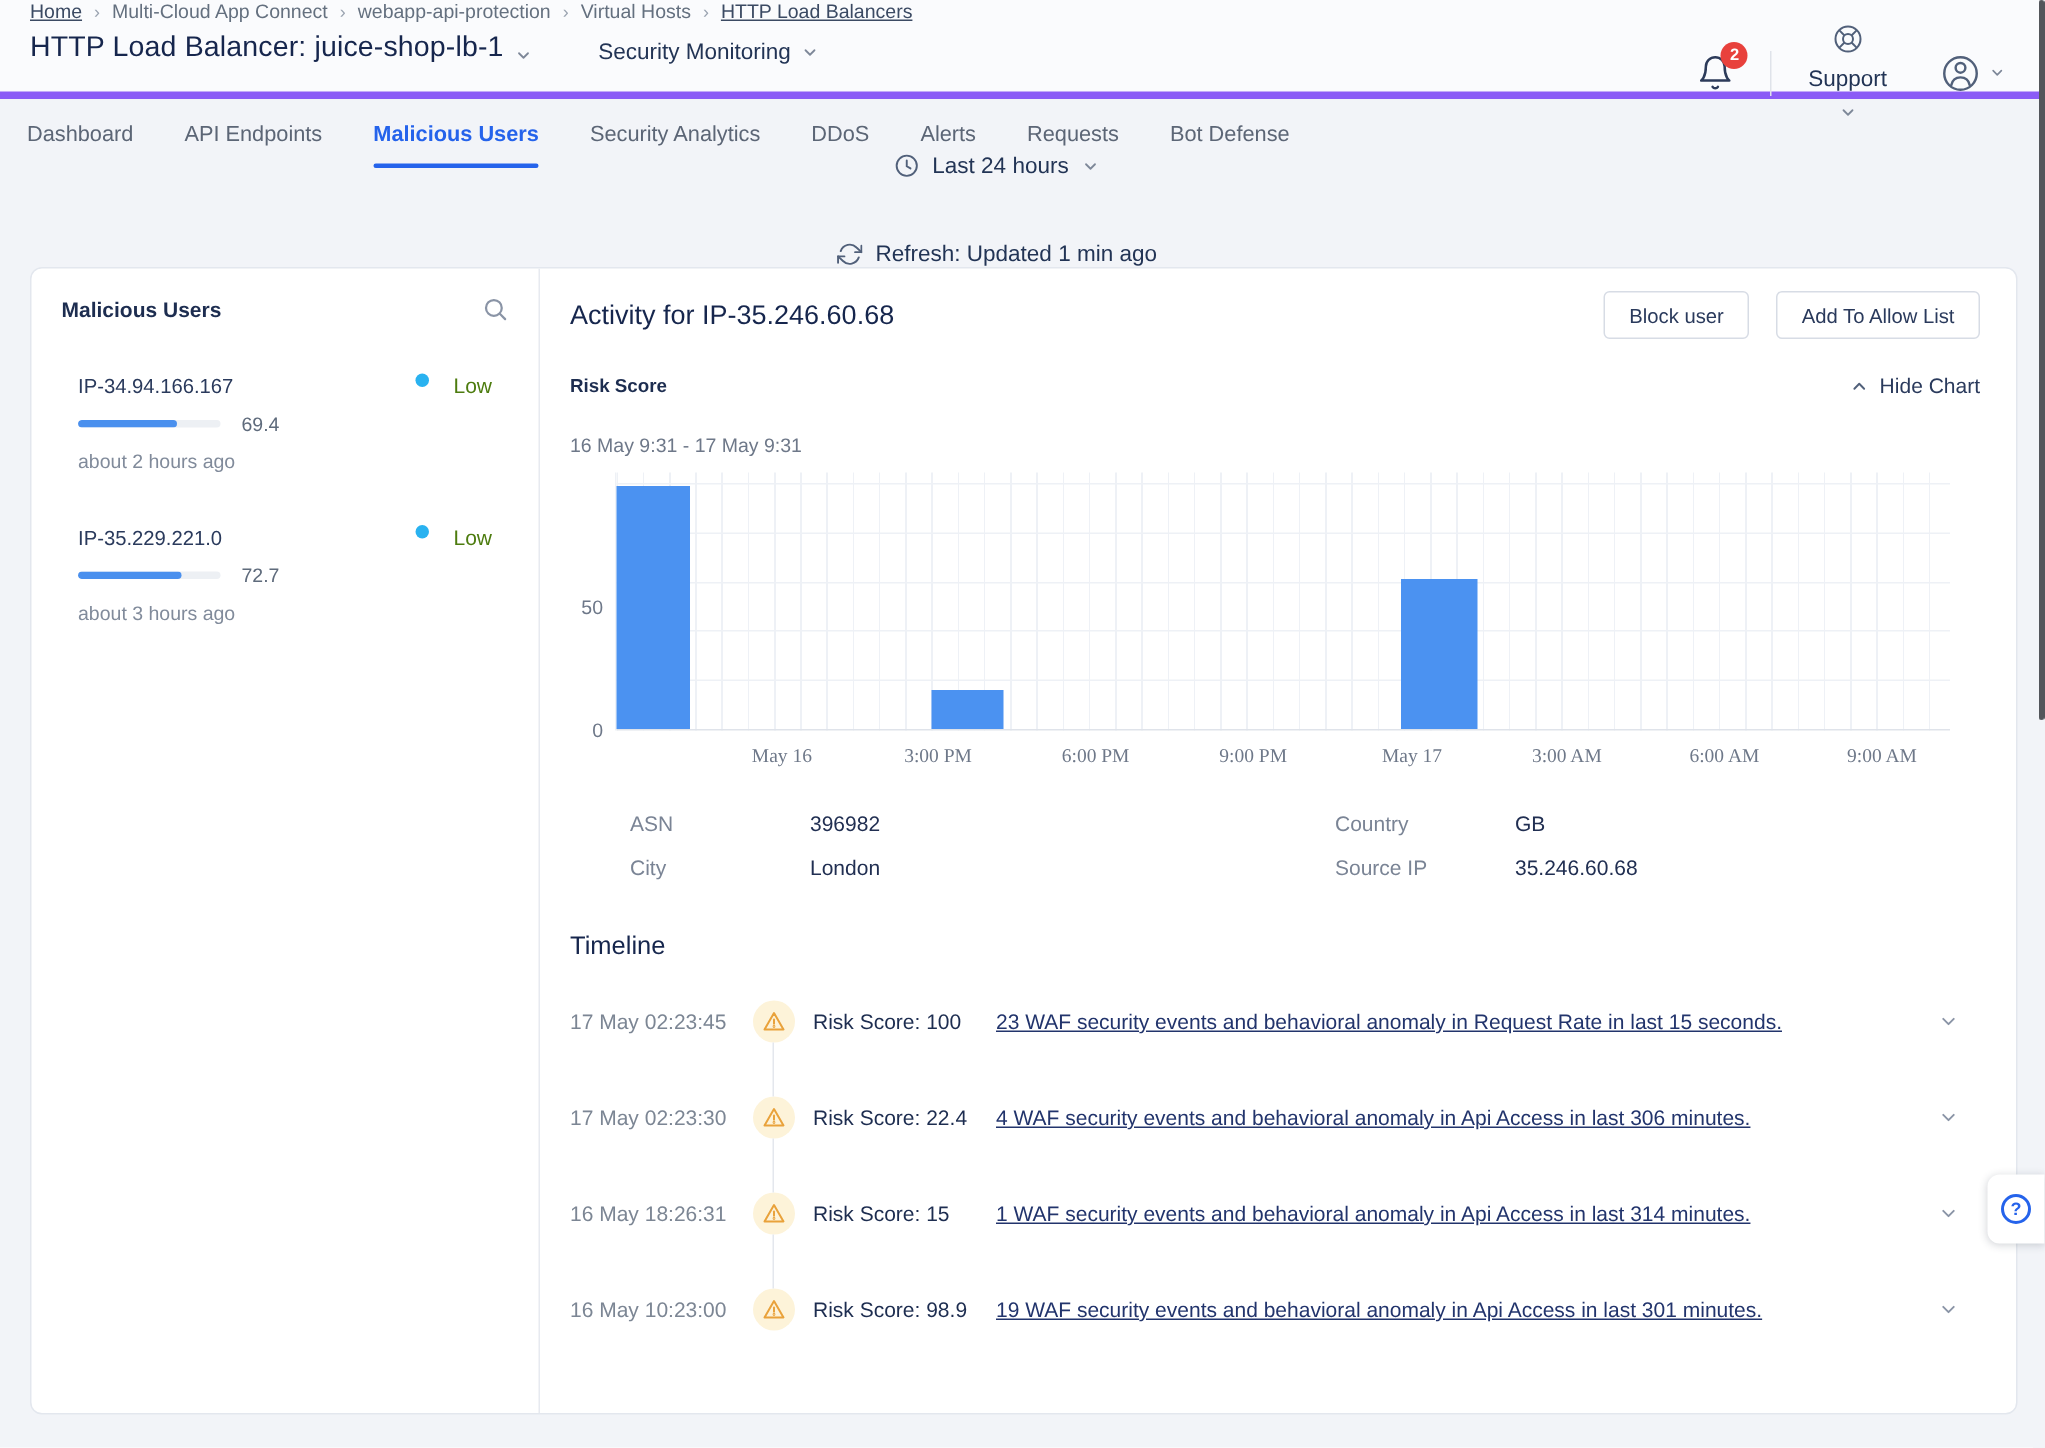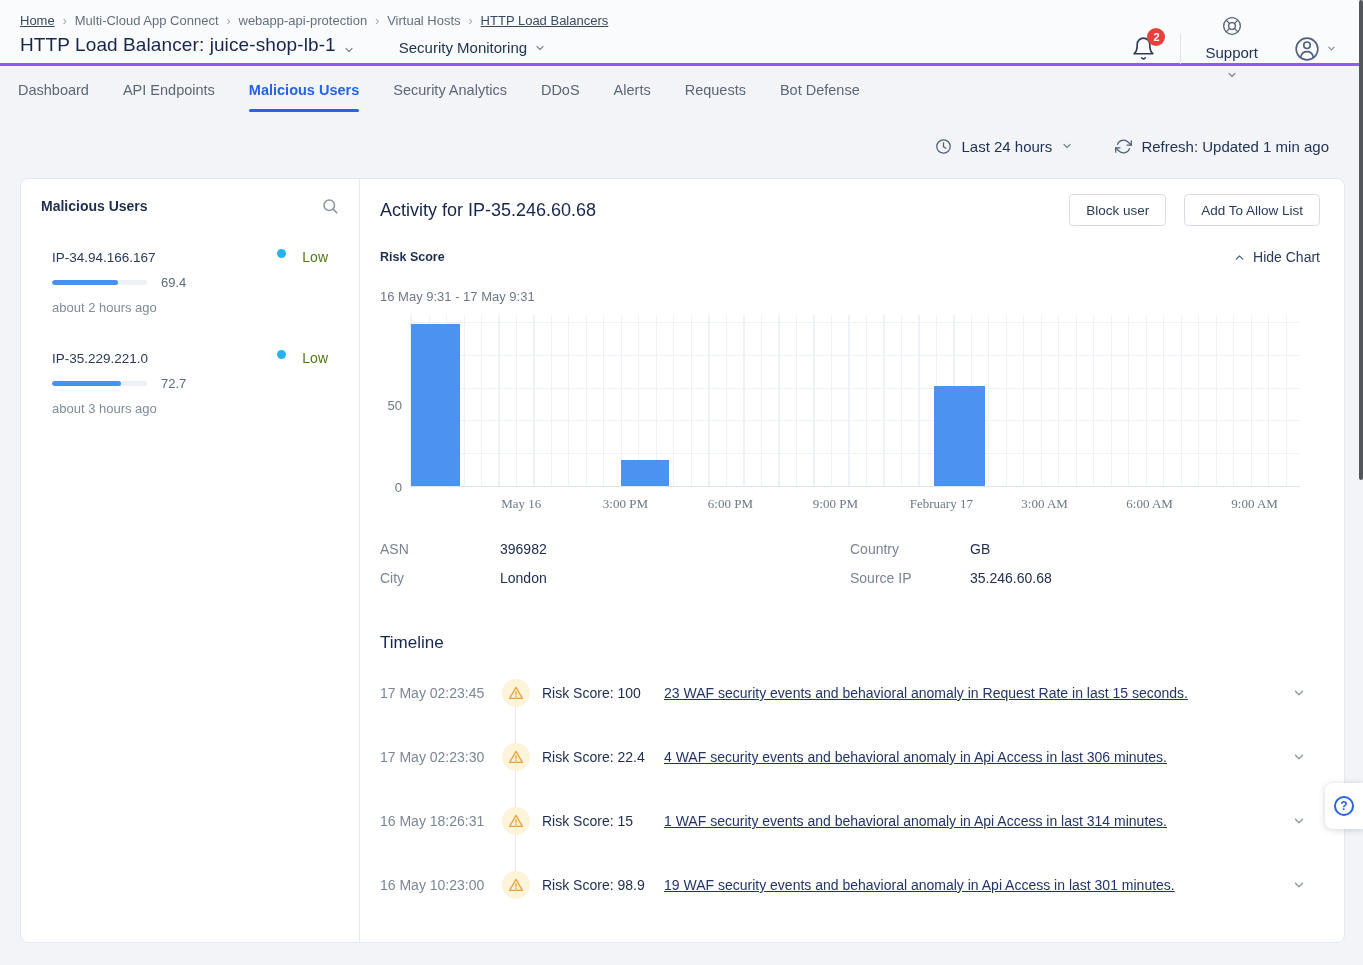--- a/index.html
+++ b/index.html
@@ -15,8 +15,8 @@
   
   .topbar {
     background:#fafbfd;
-    border-bottom:3px solid #8b5cf6;
-    padding:13px 20px 10px 20px;
+    border-bottom:5px solid #8b5cf6;
+    padding:0 20px 10px 20px;
     height:66px;
     position:relative;
   }

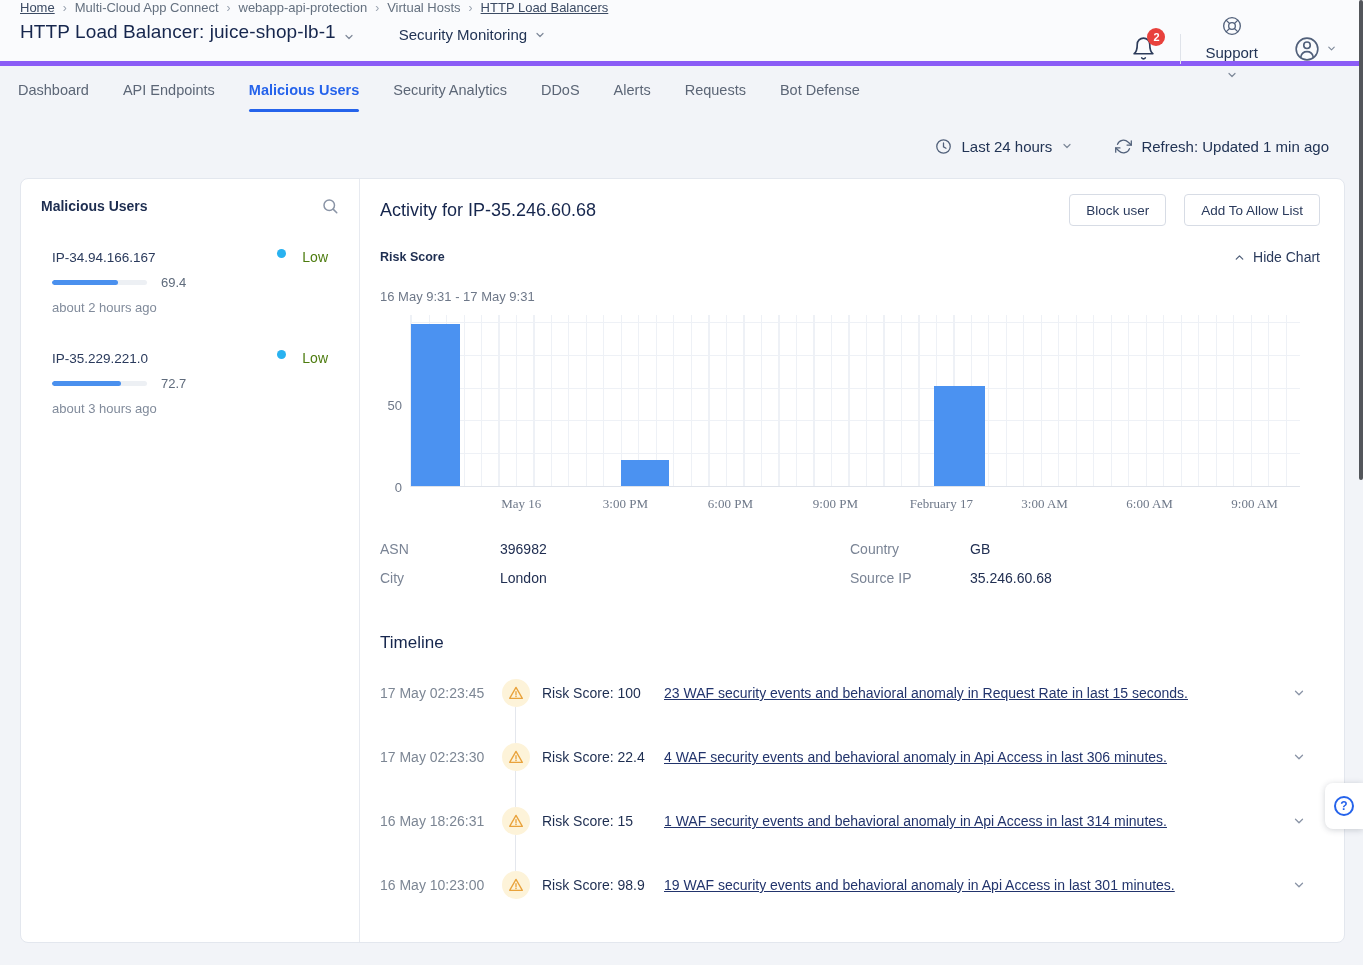--- a/index.html
+++ b/index.html
@@ -46,7 +46,7 @@
   .tab.active::after { content:""; position:absolute; left:0; right:0; bottom:2px; height:3px; background:#2563eb; border-radius:2px; }
 
   
-  .toolbar { height:64px; display:flex; align-items:center; justify-content:flex-end; padding-right:34px; gap:42px; }
+  .toolbar { height:64px; display:flex; align-items:center; justify-content:flex-end; padding-right:34px; gap:42px;flex-direction:column; }
   .tool-group { display:flex; align-items:center; gap:9px; font-size:15px; color:#223455; cursor:pointer; }
 
   

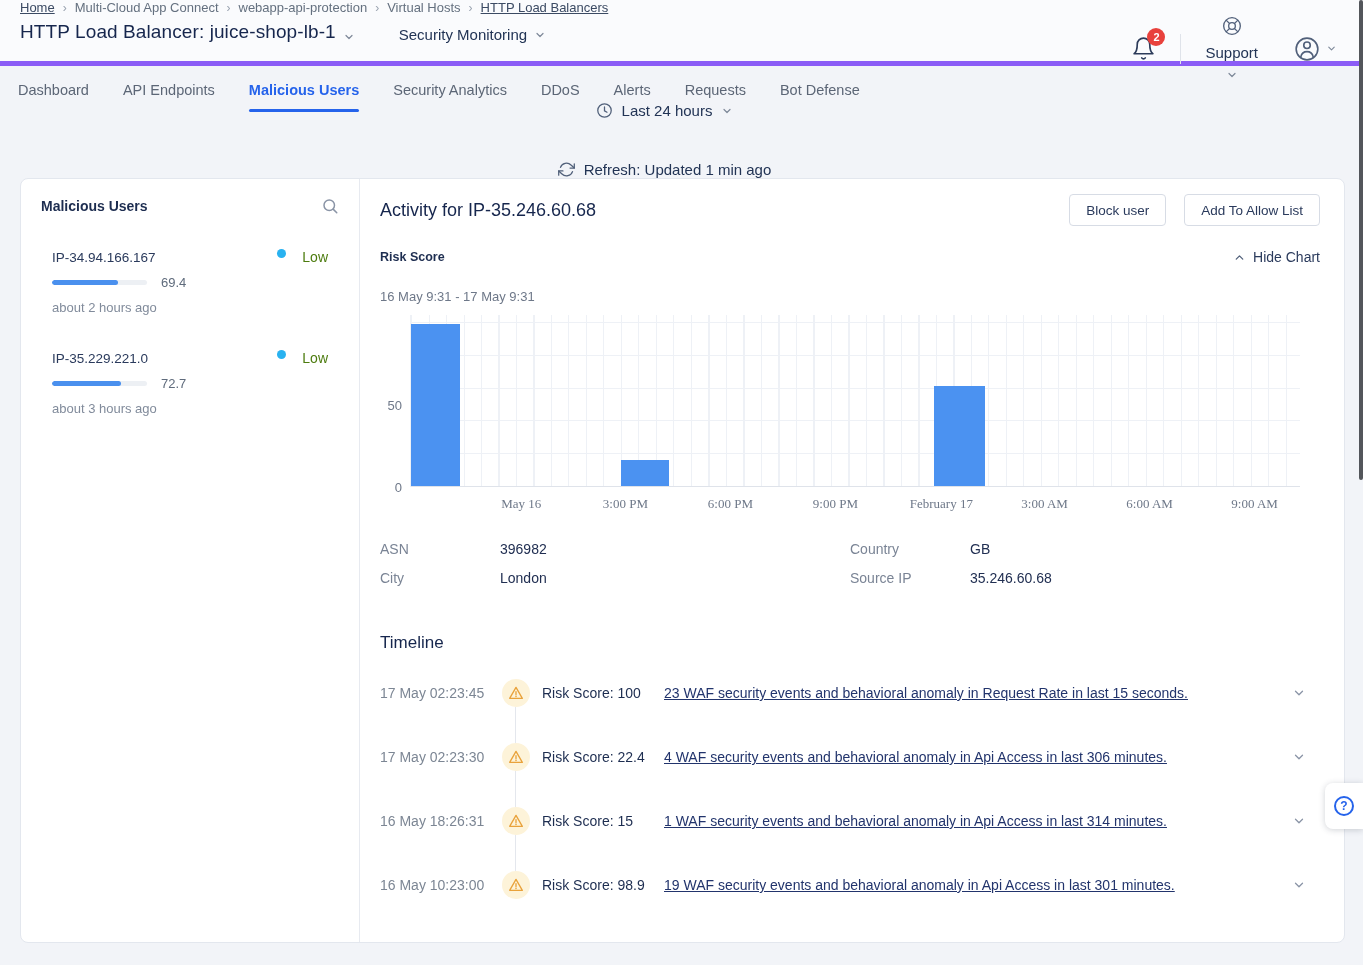--- a/index.html
+++ b/index.html
@@ -313,7 +313,7 @@
             <span class="x-tick" style="left: 215.38px;">3:00 PM</span>
             <span class="x-tick" style="left: 320.4px;">6:00 PM</span>
             <span class="x-tick" style="left: 425.42px;">9:00 PM</span>
-            <span class="x-tick" style="left: 531.33px;">February 17</span>
+            <span class="x-tick" style="left: 531.33px;">May 17</span>
             <span class="x-tick" style="left: 634.57px;">3:00 AM</span>
             <span class="x-tick" style="left: 739.59px;">6:00 AM</span>
             <span class="x-tick" style="left: 844.61px;">9:00 AM</span>

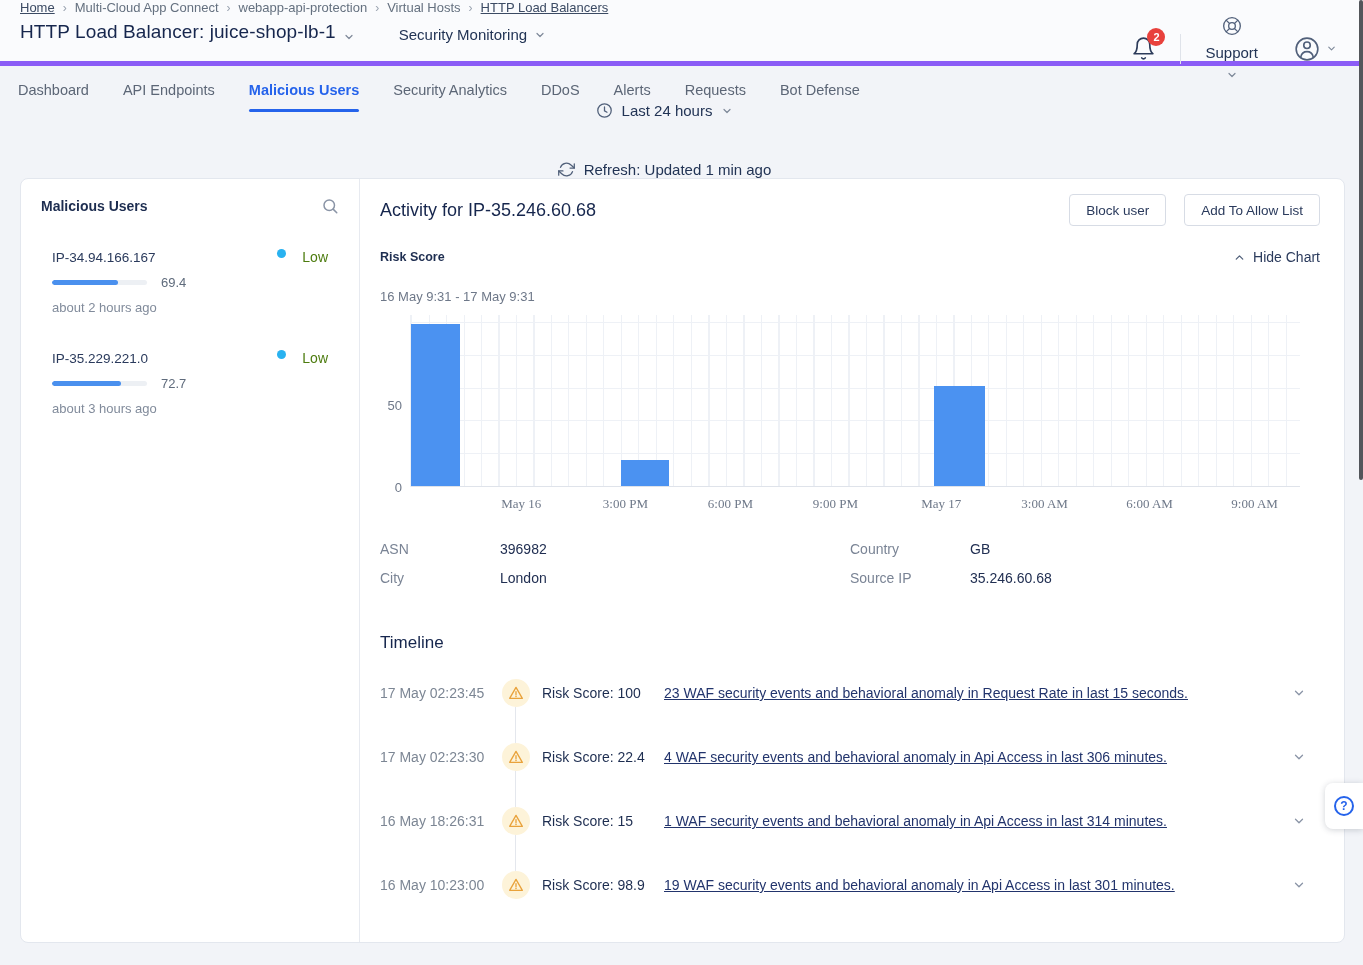--- a/index.html
+++ b/index.html
@@ -104,7 +104,7 @@
   .details { margin-top:28px; display:flex; }
   .detail-col { width:470px; }
   .detail-row { display:flex; margin-bottom:13px; font-size:14px; }
-  .detail-label { width:120px; color:#7a8495; }
+  .detail-label { width:120px; color:#7a8495;margin-left:40px; }
   .detail-value { color:#212f52; }
 
   .timeline-title { margin-top:34px; font-size:17px; font-weight:500; color:#16264d; }

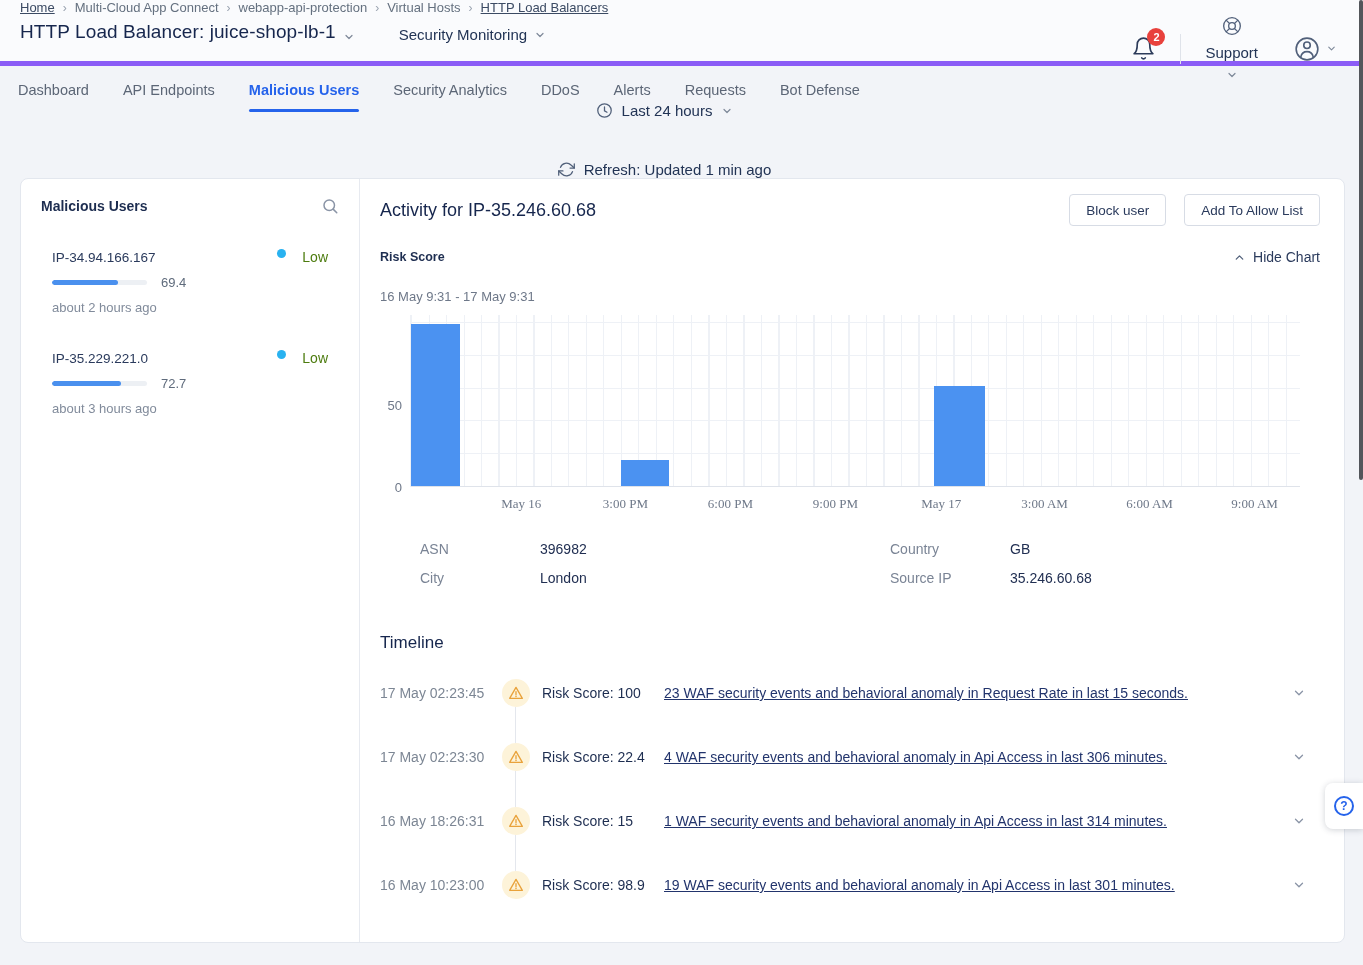--- a/index.html
+++ b/index.html
@@ -107,7 +107,7 @@
   .detail-label { width:120px; color:#7a8495;margin-left:40px; }
   .detail-value { color:#212f52; }
 
-  .timeline-title { margin-top:34px; font-size:17px; font-weight:500; color:#16264d; }
+  .timeline-title { margin-top:22px; font-size:17px; font-weight:500; color:#16264d; }
   .timeline { margin-top:26px; }
   .tl-row { display:flex; align-items:center; height:28px; margin-bottom:36px; position:relative; }
   .tl-row .connector { position:absolute; left:135px; top:-36px; height:36px; width:1px; background:#e4e7ed; }

